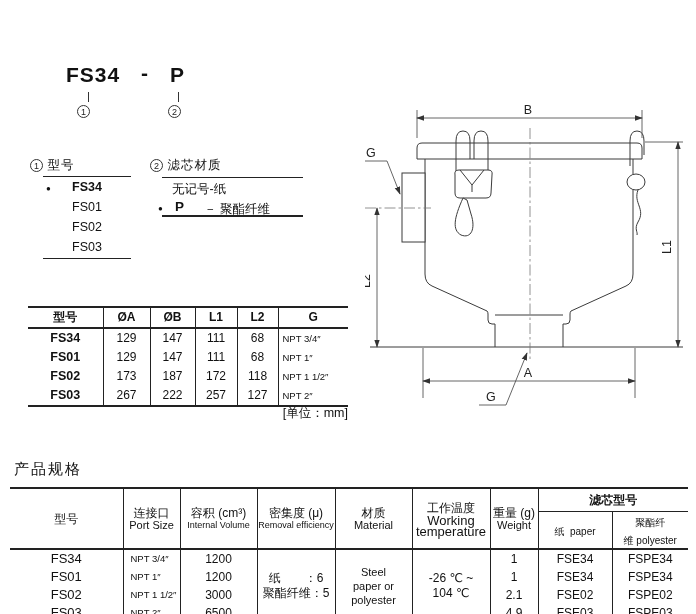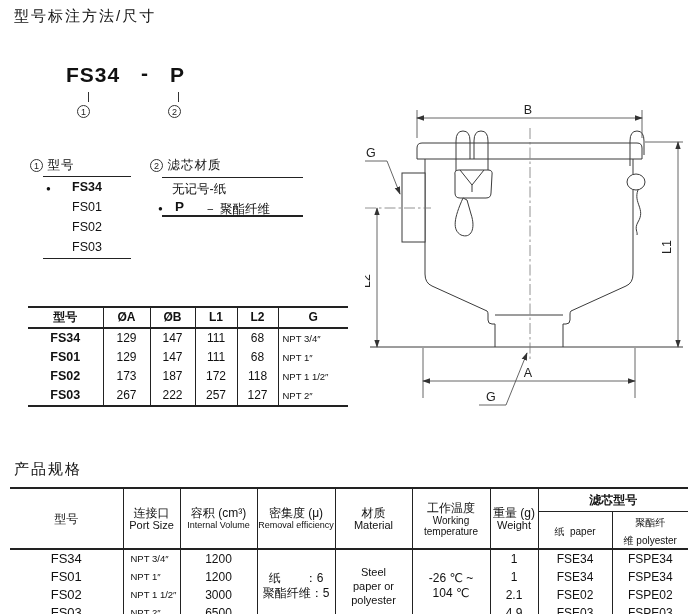--- a/index.html
+++ b/index.html
@@ -64,7 +64,6 @@
 
 <div class="page">
 
-  <div class="abs page-title" style="left:14px; top:7px;">型号标注方法/尺寸</div>
 
   <div class="abs code-base" style="left:66px; top:63px;">FS34</div>
   <div class="abs code-sep" style="left:141px; top:61px;">-</div>

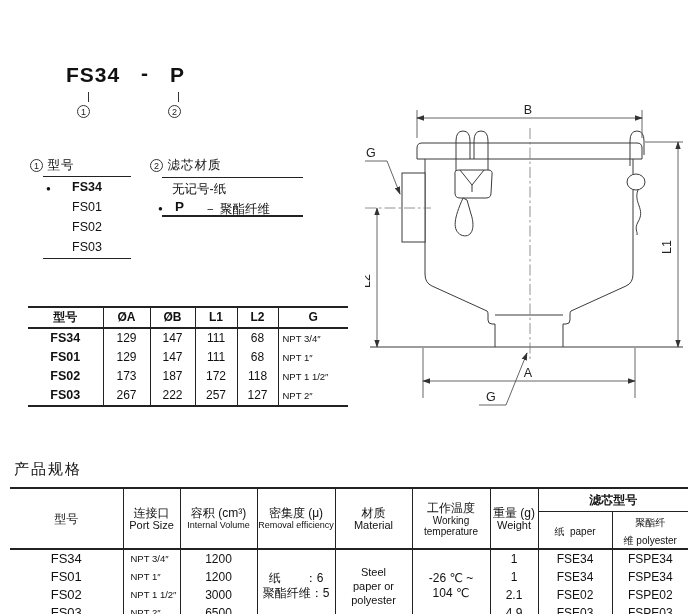--- a/index.html
+++ b/index.html
@@ -150,6 +150,7 @@
       </tr>
     </tbody>
   </table>
+  <div class="abs unit-note" style="left:208px; top:405px; width:140px;">[单位：mm]</div>
 
   <svg class="abs" style="left:365px; top:95px;" width="331" height="330" viewBox="0 0 331 330">
     <defs>

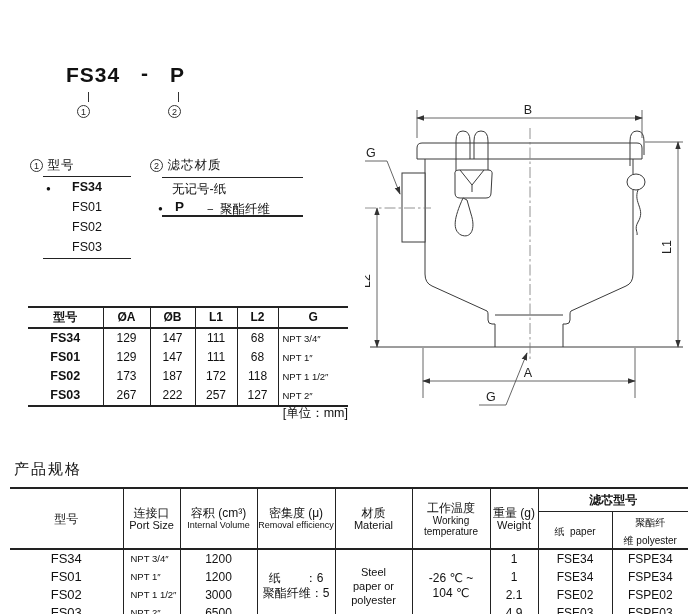--- a/index.html
+++ b/index.html
@@ -48,7 +48,7 @@
   .hdr-cn { display:block; font-size:12px; line-height:14px; }
   .hdr-en { display:block; font-size:9px; line-height:11px; color:#111; }
   .hdr-en.lg { font-size:11px; }
-  .hdr-en.xs { font-size:10px; }
+  .hdr-en.xs { font-size:13px; }
   .sub-pair { font-size:10px; }
   .spectbl td { height:18px; line-height:18px; font-size:12px; }
   .spectbl td.model { font-size:13px; }

